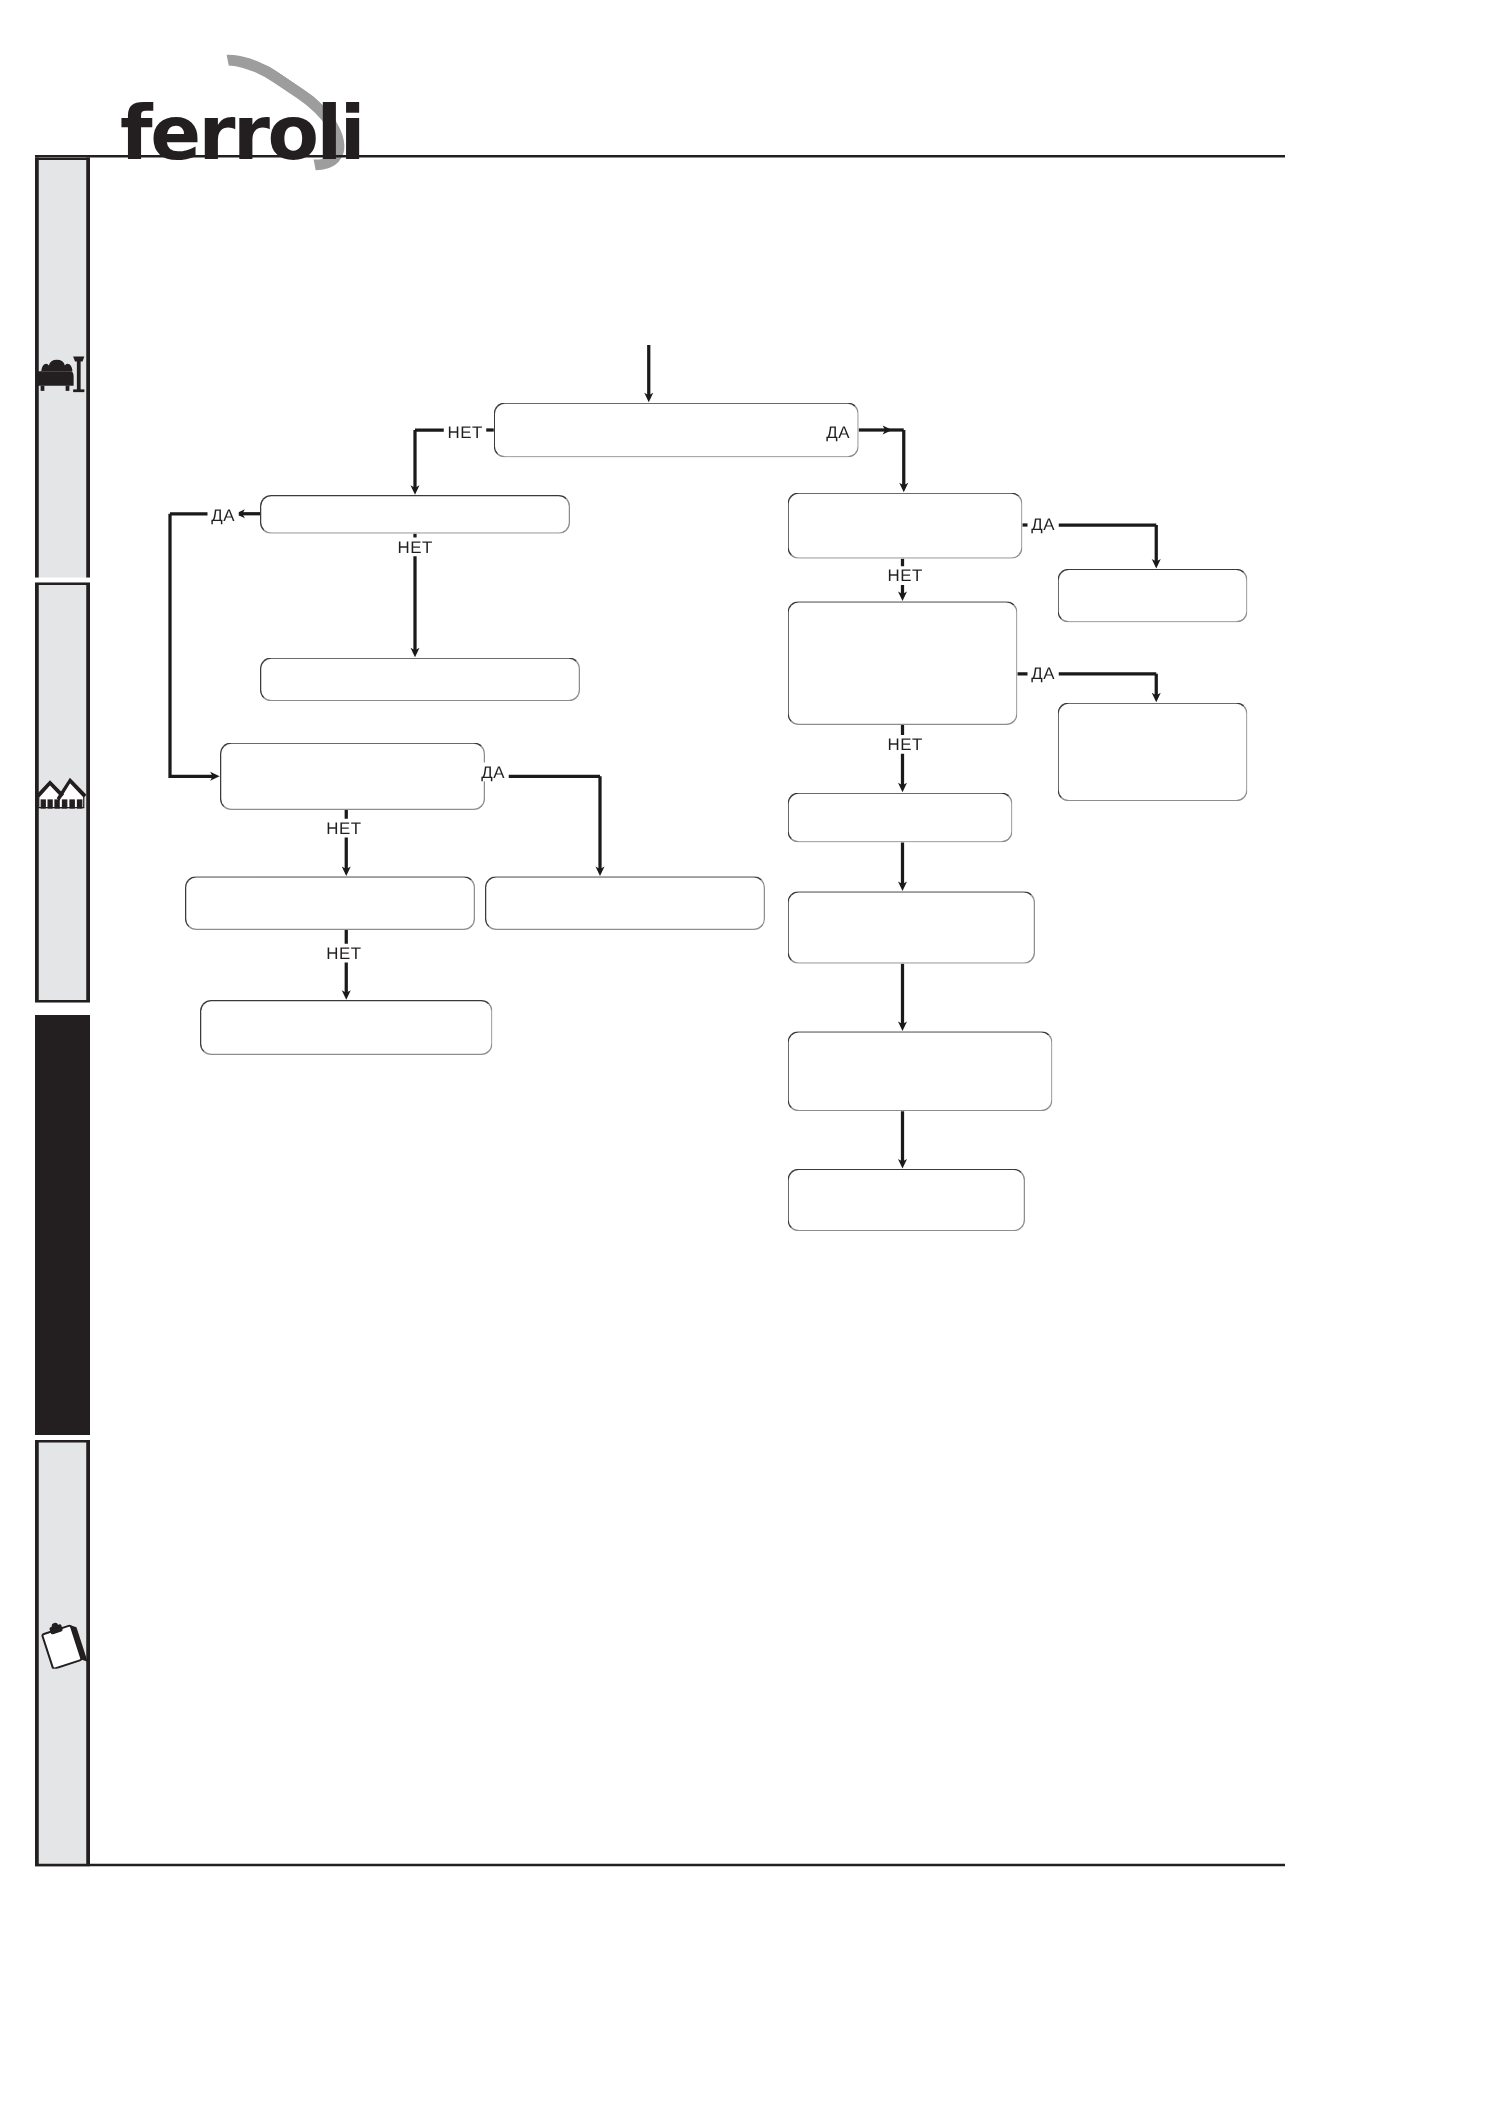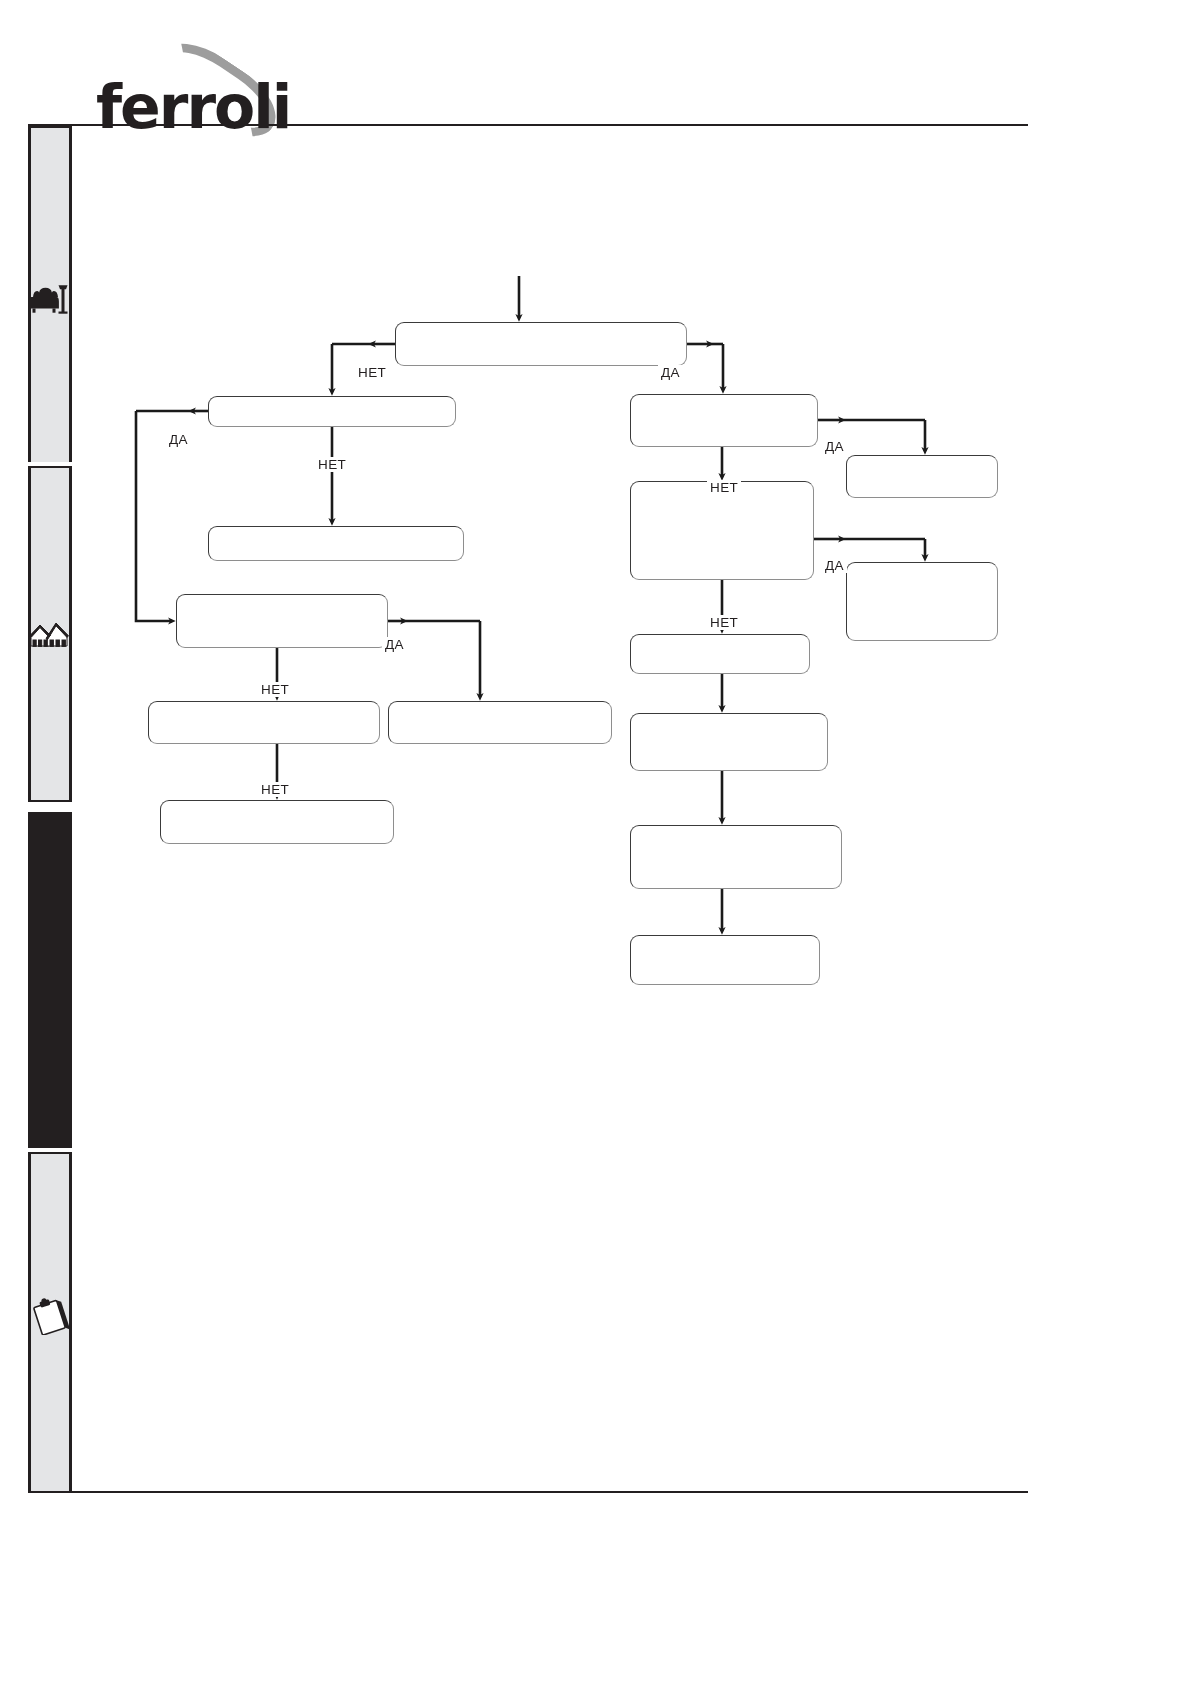--- a/index.html
+++ b/index.html
@@ -44,7 +44,7 @@
        border:1px solid #3a3a3a;border-right-color:#8e8e8e;border-bottom-color:#8e8e8e;
        border-radius:9px;}
   .lbl{position:absolute;font-size:13.5px;color:#231f20;background:#ffffff;
-       padding:0 3px;letter-spacing:.4px;white-space:nowrap;margin-top:27px;}
+       padding:0 3px;letter-spacing:.4px;white-space:nowrap;}
   svg#wires{position:absolute;left:0;top:0;width:1190px;height:1684px;overflow:visible;}
 </style>
 </head>

